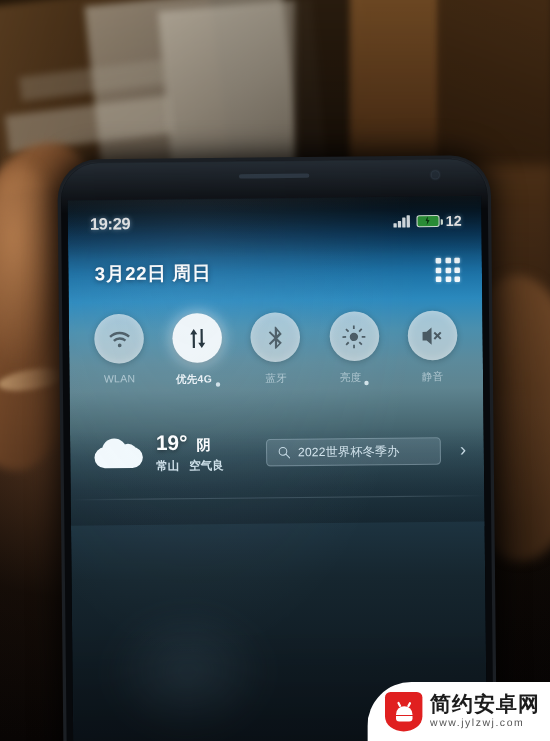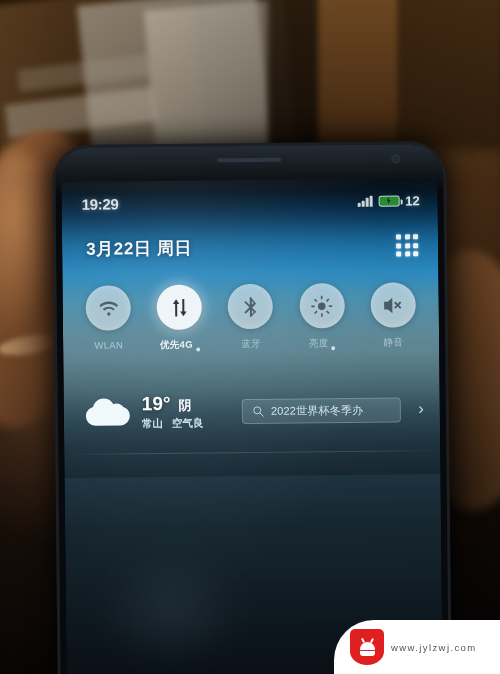--- a/index.html
+++ b/index.html
@@ -444,6 +444,7 @@
     </span>
   </div>
   <div id="wm-text">
+    <span id="wm-title">简约安卓网</span>
     <span id="wm-url">www.jylzwj.com</span>
   </div>
 </div>

